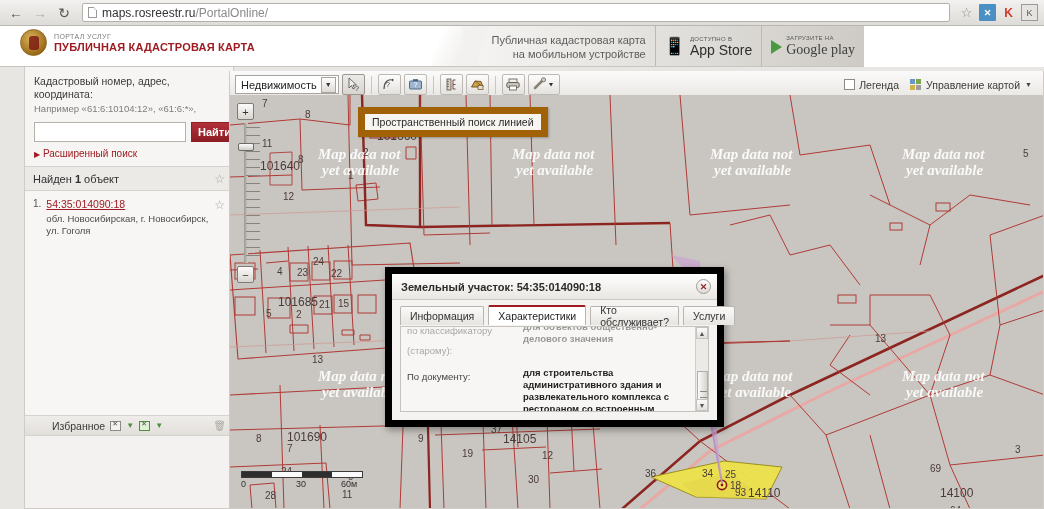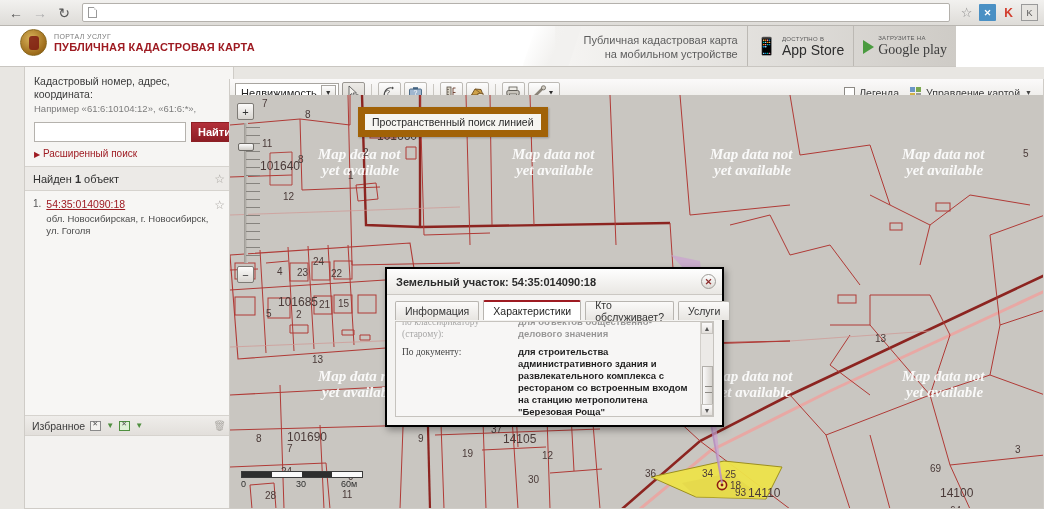--- a/index.html
+++ b/index.html
@@ -209,6 +209,7 @@
   <div class="navbtn">↻</div>
   <div id="urlbar">
     <span class="page-icon"></span>
+    <span id="url-text"><span>maps.rosreestr.ru</span><span class="dimpath">/PortalOnline/</span></span>
   </div>
   <div class="ext-icon star-icon">☆</div>
   <div class="ext-icon xicon">✕</div>

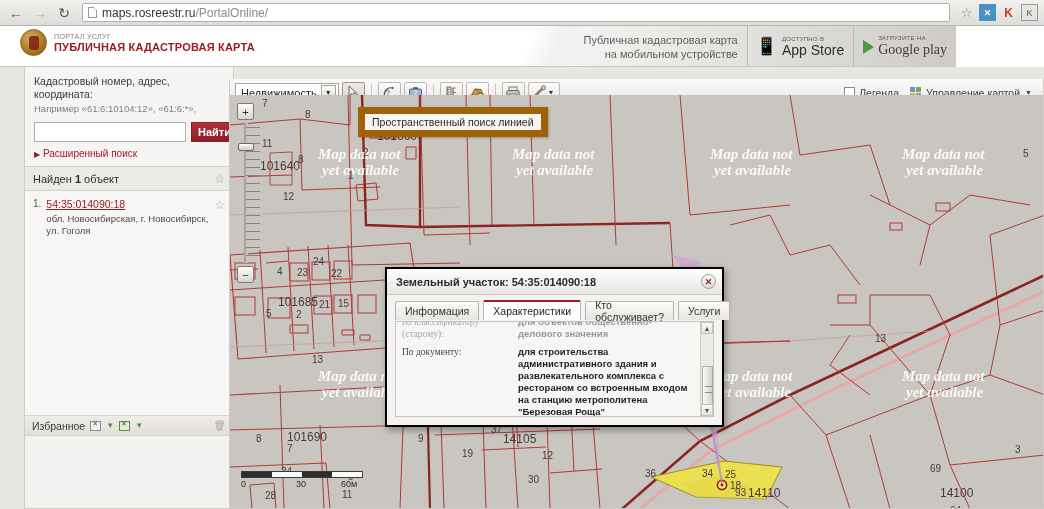--- a/index.html
+++ b/index.html
@@ -34,7 +34,7 @@
   .kbox { border:1px solid #9a9a9a; background:#e6e4e0; color:#555; font-size:9px; }
 
   
-  #site-header { position:relative; height:41px; width:956px; background:#fff;
+  #site-header { position:relative; height:41px; width:864px; background:#fff;
                  border-bottom:1px solid #c9c6c1; overflow:hidden; }
   #brand { position:absolute; left:20px; top:3px; display:flex; align-items:center; gap:7px; }
   #emblem { width:27px; height:27px; border-radius:50%;

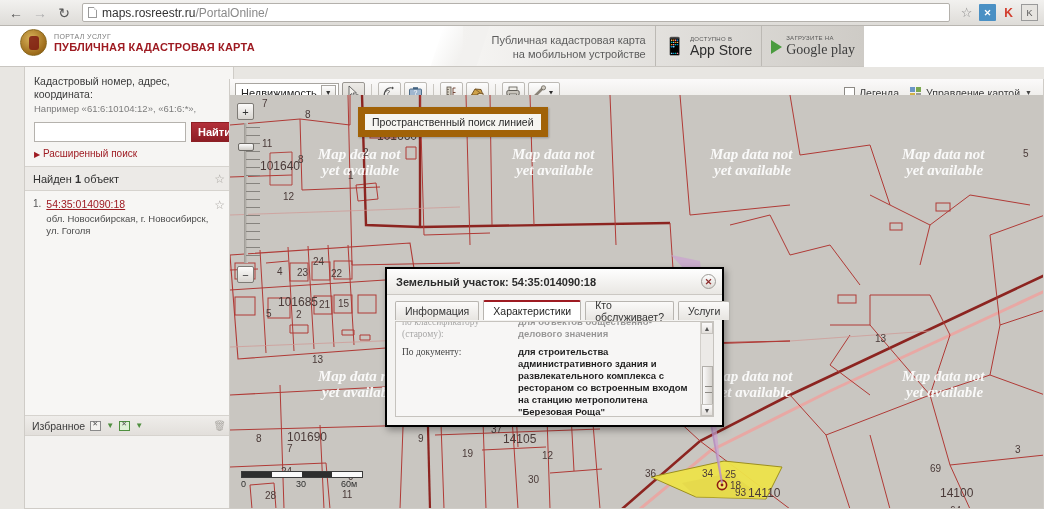--- a/index.html
+++ b/index.html
@@ -100,7 +100,7 @@
   #fav-body { height:auto; background:#fbfaf9; }
 
   
-  #map-toolbar { position:absolute; left:229px; top:12px; width:815px; height:28px;
+  #map-toolbar { position:absolute; left:229px; top:4px; width:815px; height:28px;
                  background:linear-gradient(#fbfafa,#e9e7e3); border:1px solid #cfccc7;
                  border-top:none; display:flex; align-items:center; padding:0 5px; gap:3px; }
   #layer-select { display:flex; align-items:center; height:19px; border:1px solid #a8a5a0;

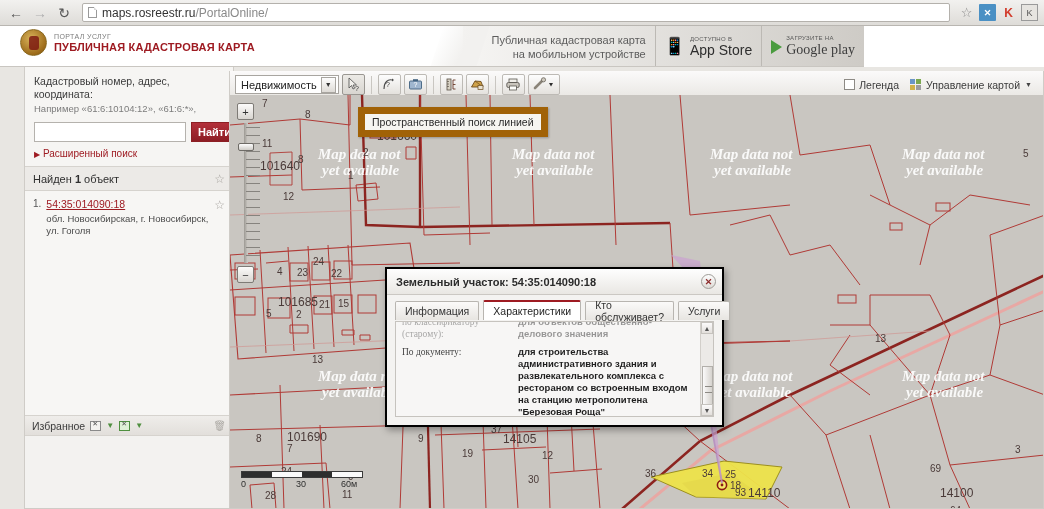--- a/index.html
+++ b/index.html
@@ -166,7 +166,7 @@
 
   
   #dialog { position:absolute; left:385px; top:200px; width:339px; height:160px;
-            background:#f4f3f1; border:2px solid #000000; box-shadow:2px 3px 7px rgba(0,0,0,.35); }
+            background:#f4f3f1; border:7px solid #000000; box-shadow:2px 3px 7px rgba(0,0,0,.35); }
   #dlg-title { height:26px; background:linear-gradient(#fefefe,#e9e7e3);
                border-bottom:1px solid #cbc8c3; display:flex; align-items:center;
                padding:0 6px 0 9px; }

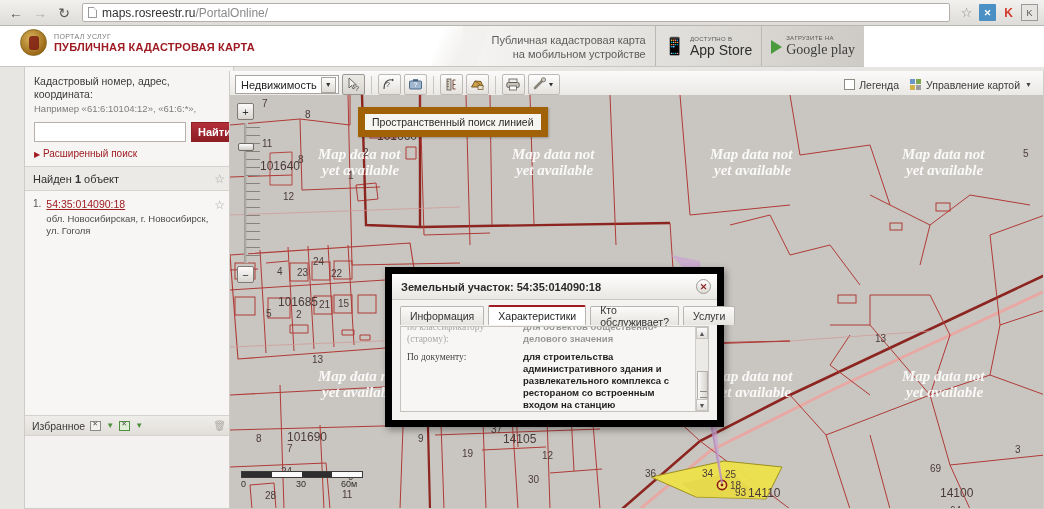--- a/index.html
+++ b/index.html
@@ -183,7 +183,7 @@
               background:#f7f6f5; border:1px solid #c6c3be; overflow:hidden; }
   #dlg-rows { position:absolute; left:0; top:-10px; right:14px; padding:4px 6px 0 6px; }
   .drow { display:flex; gap:8px; margin-bottom:6px; }
-  .dkey { width:108px; font-size:9.5px; color:#444; line-height:12px;font-family:Liberation Serif, serif; }
+  .dkey { width:108px; font-size:9.5px; color:#444; line-height:20px; }
   .dval { flex:1; font-size:9.5px; font-weight:bold; color:#1f1f1f; line-height:12px; }
   .drow.clipped .dkey, .drow.clipped .dval { opacity:.45; }
   #dlg-scroll { position:absolute; right:0; top:0; width:13px; bottom:0;

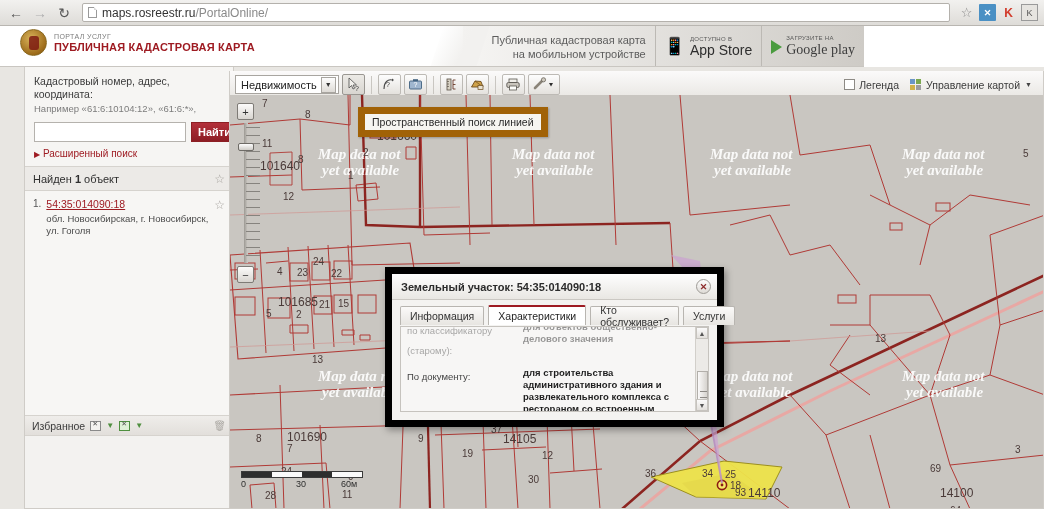--- a/index.html
+++ b/index.html
@@ -91,7 +91,7 @@
   #fav-head { height:20px; display:flex; align-items:center; justify-content:space-between;
               padding:0 7px; background:linear-gradient(#efedea,#e2dfdb); border-bottom:1px solid #d6d3ce; }
   #fav-head .left { display:flex; align-items:center; gap:5px; }
-  #fav-title { font-size:10.5px; color:#3b3b3b; }
+  #fav-title { font-size:10.5px; color:#3b3b3b;margin-left:20px; }
   .mini-ic { width:11px; height:10px; border:1px solid #8a8a8a; background:#f3f2ef; position:relative; }
   .mini-ic.green { border-color:#4f8f3f; background:#dff0d6; }
   .mini-ic:after{ content:"✕"; position:absolute; left:1px; top:-2px; font-size:7px; color:#555; }

